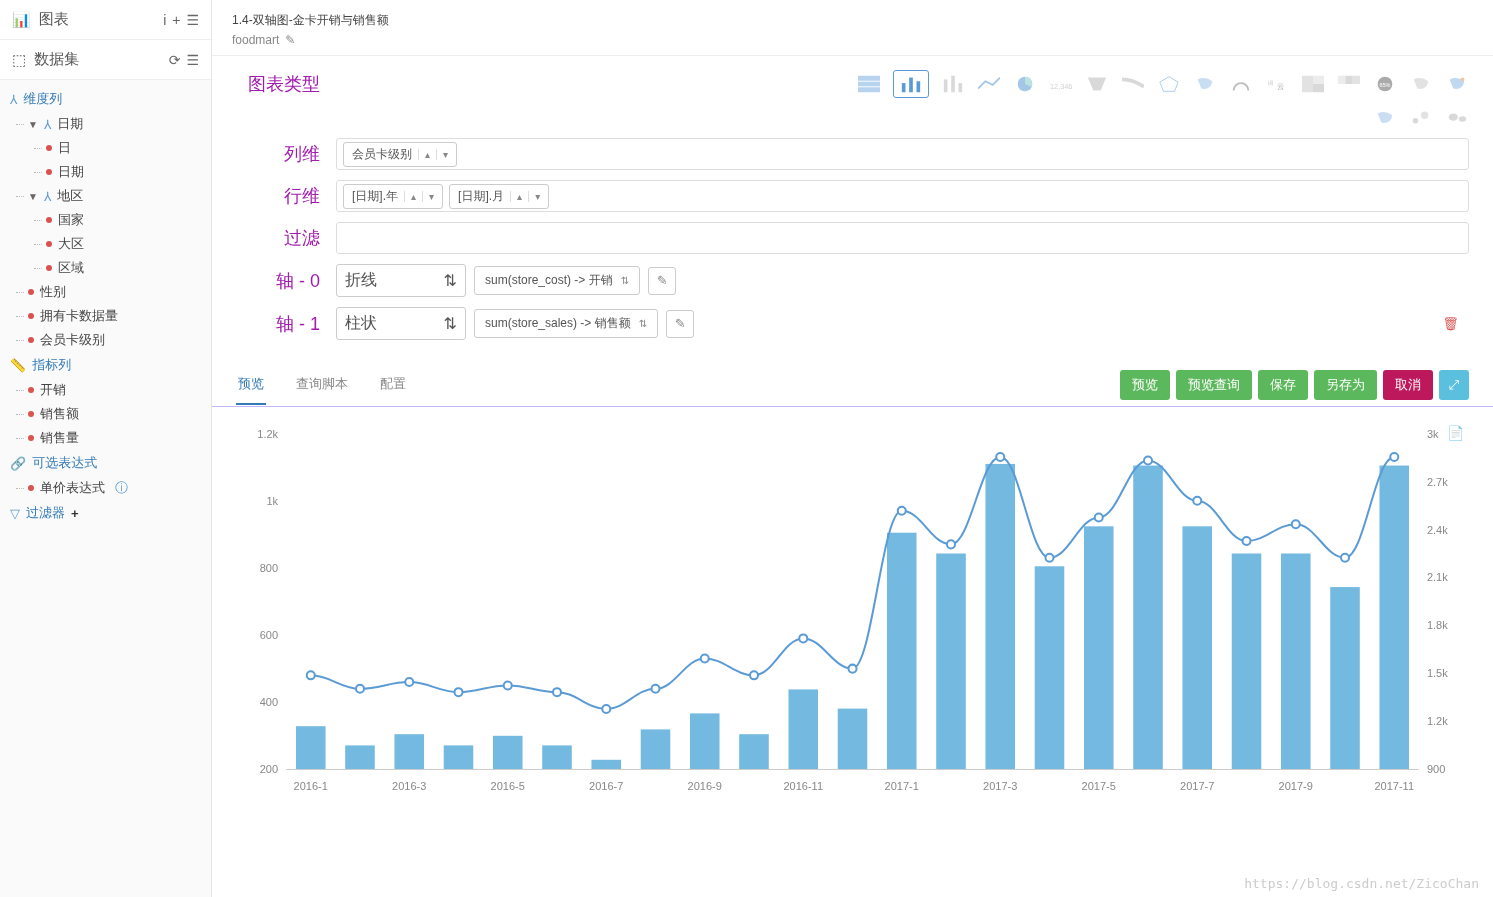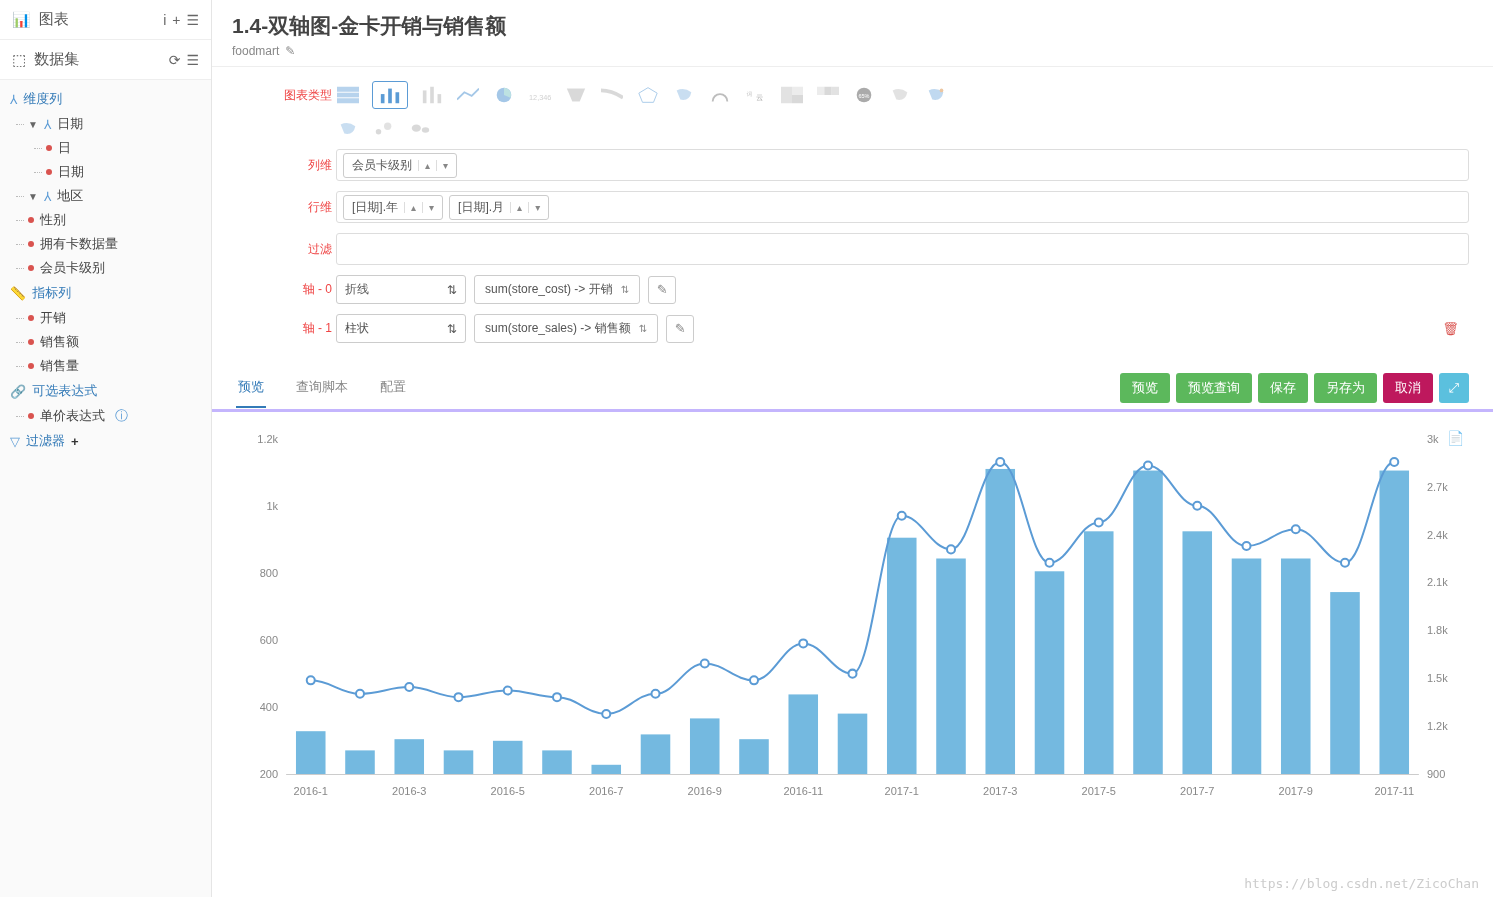--- a/index.html
+++ b/index.html
@@ -18,7 +18,7 @@
 .caret { font-size: 10px; color: #666; }
 .main { flex: 1; display: flex; flex-direction: column; overflow: hidden; }
 .page-head { padding: 12px 20px 8px; border-bottom: 1px solid #eee; }
-.page-head h1 { font-size: 21px; font-weight: 700; color: #444; }
+.page-head h1 { font-size: 12px; font-weight: 400; color: #444; }
 .page-head .sub { font-size: 12px; color: #888; margin-top: 4px; display: flex; align-items: flex-end; gap: 6px; }
 .config { padding: 14px 24px 6px; }
 .row { display: flex; align-items: center; margin-bottom: 10px; }

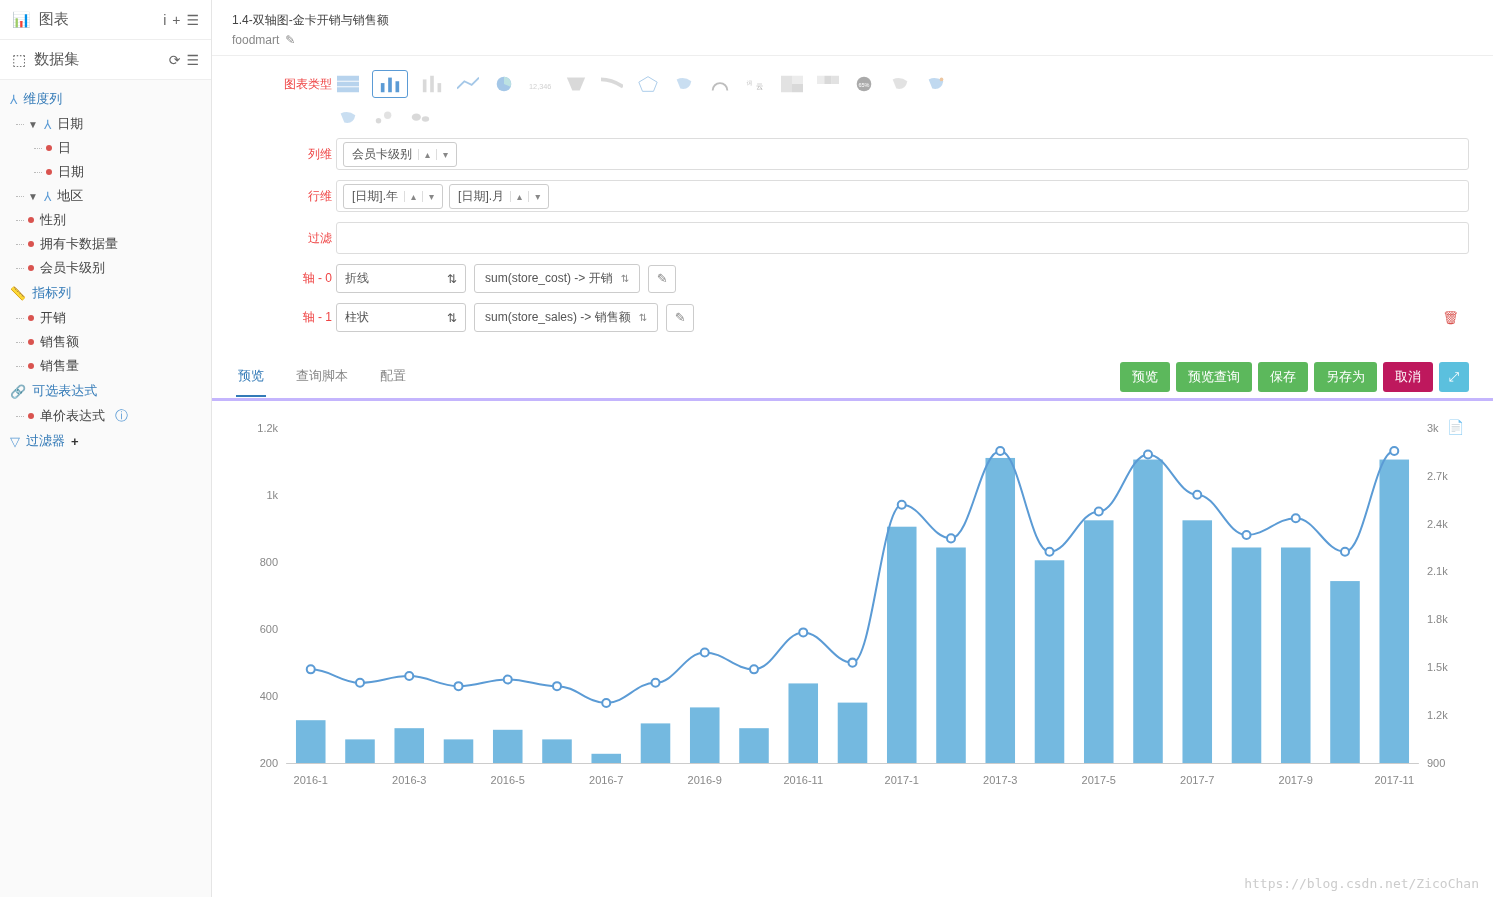--- a/index.html
+++ b/index.html
@@ -22,7 +22,7 @@
 .page-head .sub { font-size: 12px; color: #888; margin-top: 4px; display: flex; align-items: flex-end; gap: 6px; }
 .config { padding: 14px 24px 6px; }
 .row { display: flex; align-items: center; margin-bottom: 10px; }
-.row .lbl { width: 100px; text-align: right; padding-right: 4px; color: #ef4444; font-size: 12px; }
+.row .lbl { width: 100px; text-align: right; padding-right: 16px; color: #a21caf; font-size: 18px; }
 .row .content { flex: 1; }
 .chart-types { display: flex; flex-wrap: wrap; gap: 12px; align-items: center; }
 .ct { width: 24px; height: 20px; display: flex; align-items: center; justify-content: center; cursor: pointer; opacity: 0.55; }

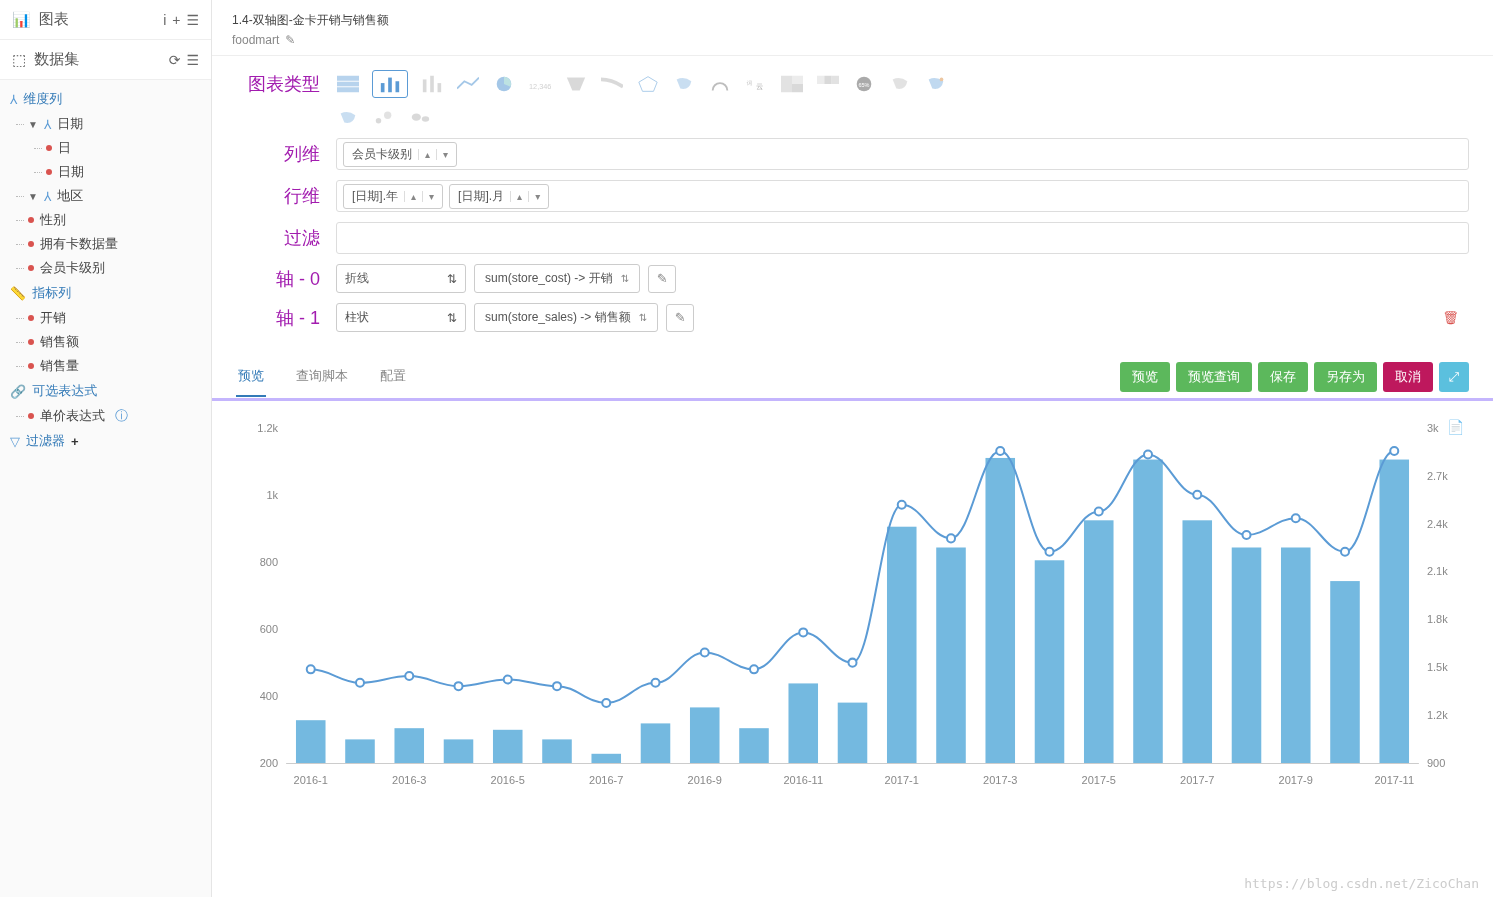--- a/index.html
+++ b/index.html
@@ -24,7 +24,7 @@
 .row { display: flex; align-items: center; margin-bottom: 10px; }
 .row .lbl { width: 100px; text-align: right; padding-right: 16px; color: #a21caf; font-size: 18px; }
 .row .content { flex: 1; }
-.chart-types { display: flex; flex-wrap: wrap; gap: 12px; align-items: center; }
+.chart-types { display: flex; flex-wrap: wrap; gap: 12px; align-items: center; justify-content: flex-end; }
 .ct { width: 24px; height: 20px; display: flex; align-items: center; justify-content: center; cursor: pointer; opacity: 0.55; }
 .ct.active { border: 1px solid #5b9bd5; border-radius: 3px; padding: 6px; width: 36px; height: 28px; opacity: 1; }
 .ct svg { width: 22px; height: 18px; }

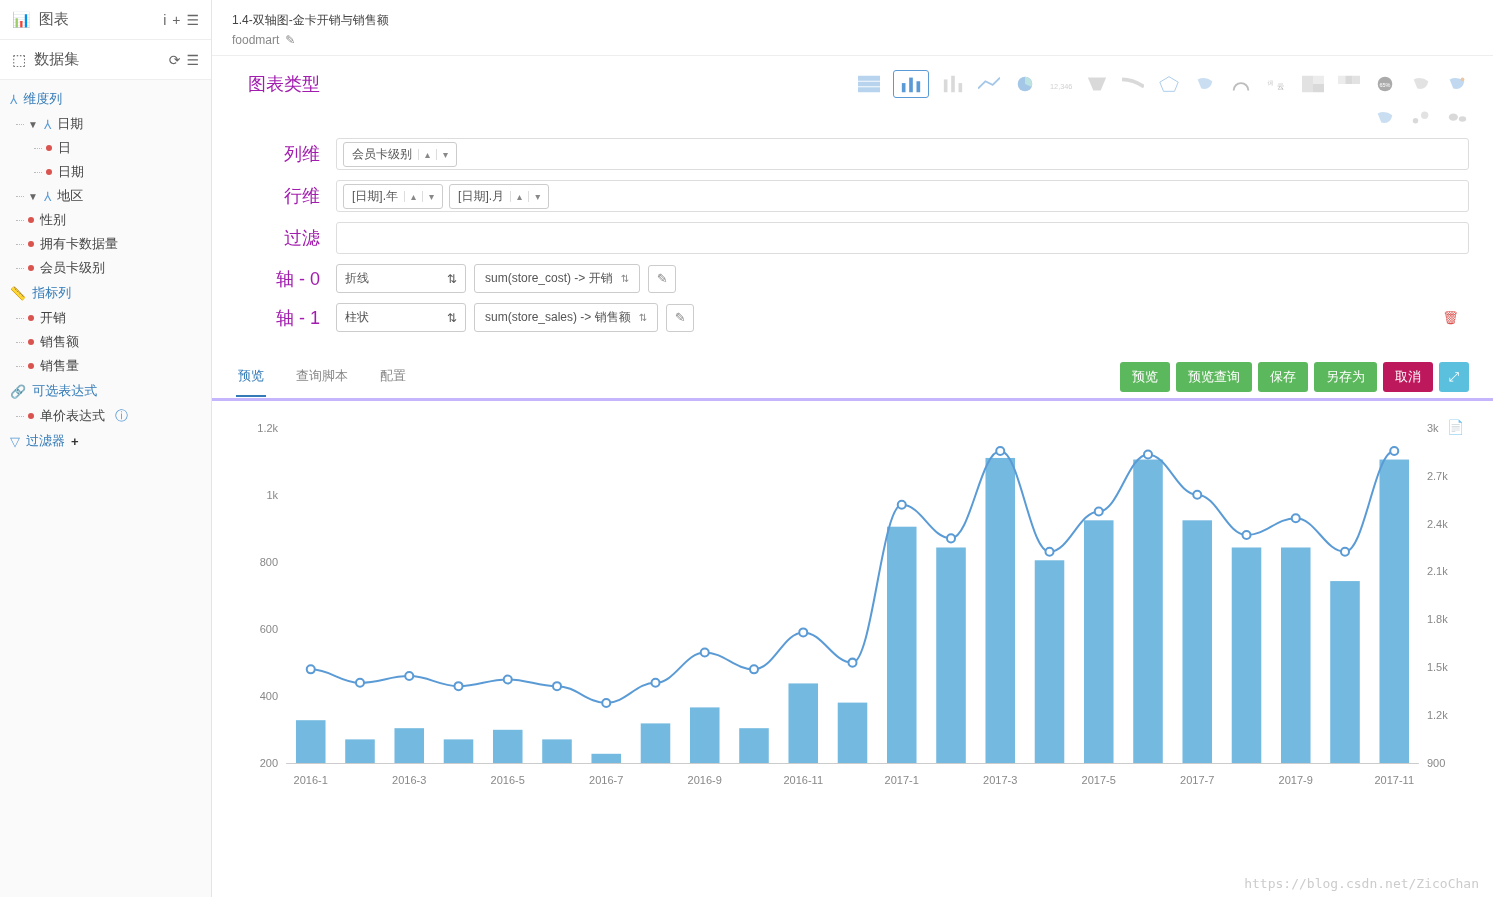--- a/index.html
+++ b/index.html
@@ -109,6 +109,20 @@
           <span style="color:#5b9bd5">⅄</span>
           <span>地区</span>
         </li>
+      <ul>
+        <li>
+            <span class="dot"></span>
+            <span>国家</span>
+          </li>
+        <li>
+            <span class="dot"></span>
+            <span>大区</span>
+          </li>
+        <li>
+            <span class="dot"></span>
+            <span>区域</span>
+          </li>
+      </ul>
       <li>
           <span class="dot"></span>
           <span>性别</span>

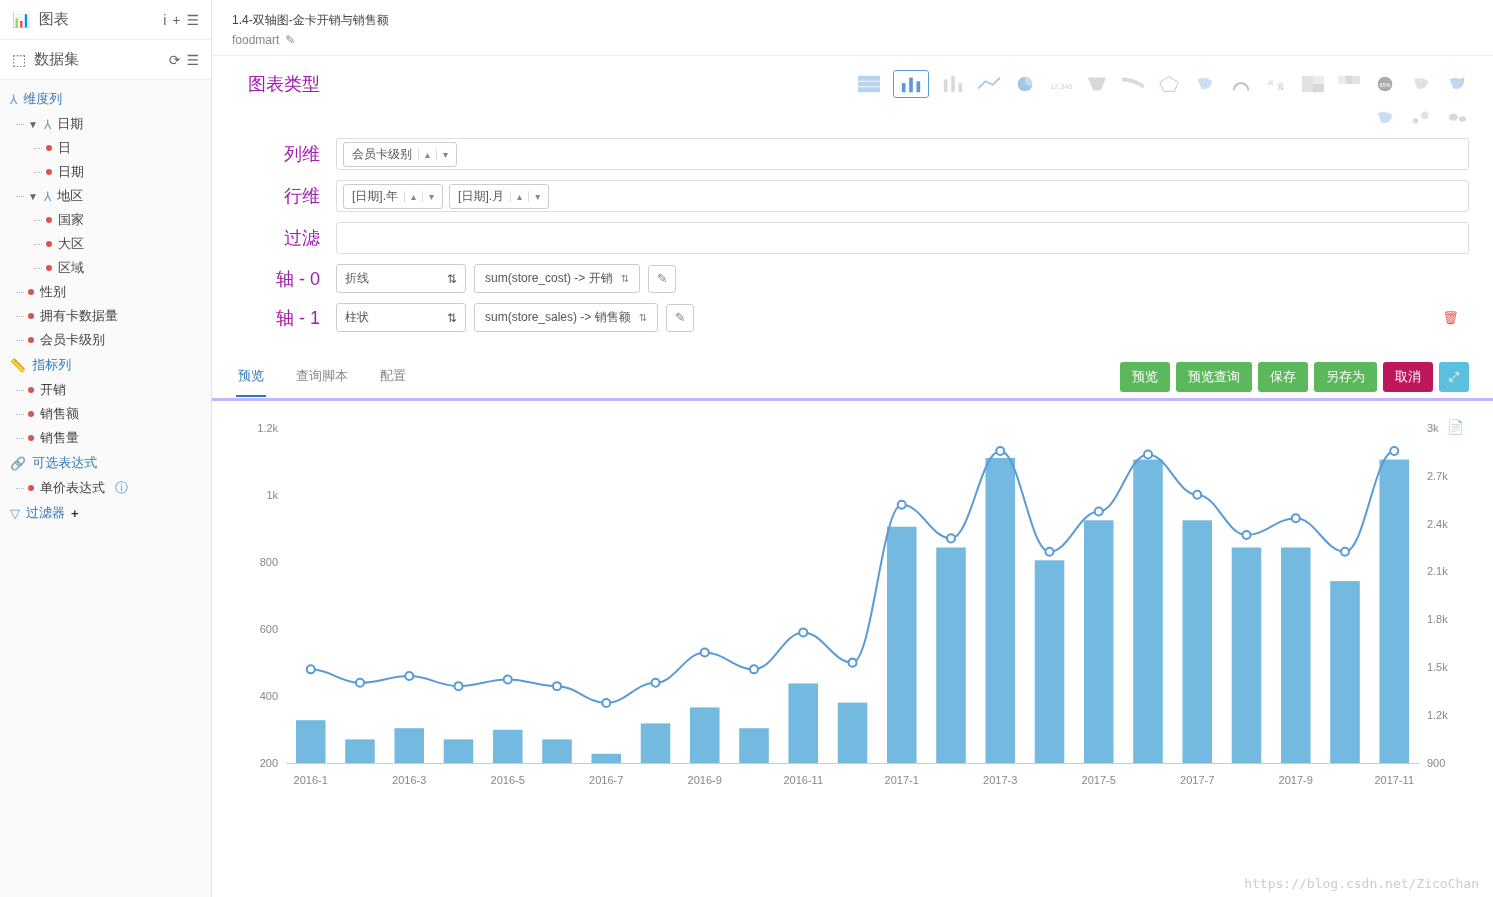--- a/index.html
+++ b/index.html
@@ -31,7 +31,7 @@
 .field-box { border: 1px solid #ddd; border-radius: 3px; min-height: 32px; padding: 0 6px; display: flex; align-items: center; gap: 6px; background: #fff; }
 .tag { border: 1px solid #ccc; border-radius: 3px; padding: 3px 8px; font-size: 12px; color: #555; display: flex; align-items: center; gap: 4px; background: #fff; }
 .tag .mini-btn { border-left: 1px solid #ddd; padding-left: 6px; margin-left: 2px; color: #888; font-size: 10px; }
-.select { border: 1px solid #ccc; border-radius: 3px; padding: 5px 8px; background: #fff; width: 130px; display: flex; justify-content: space-between; align-items: center; color: #555; font-size: 12px; }
+.select { border: 1px solid #ccc; border-radius: 3px; padding: 5px 8px; background: #fff; width: 130px; display: flex; justify-content: space-between; align-items: center; color: #555; font-size: 16px; }
 .axis-row { display: flex; gap: 8px; align-items: center; }
 .axis-expr { border: 1px solid #ccc; border-radius: 3px; padding: 5px 10px; font-size: 12px; color: #555; display: flex; align-items: center; gap: 8px; background: #fff; }
 .axis-expr .chev { color: #888; font-size: 10px; }

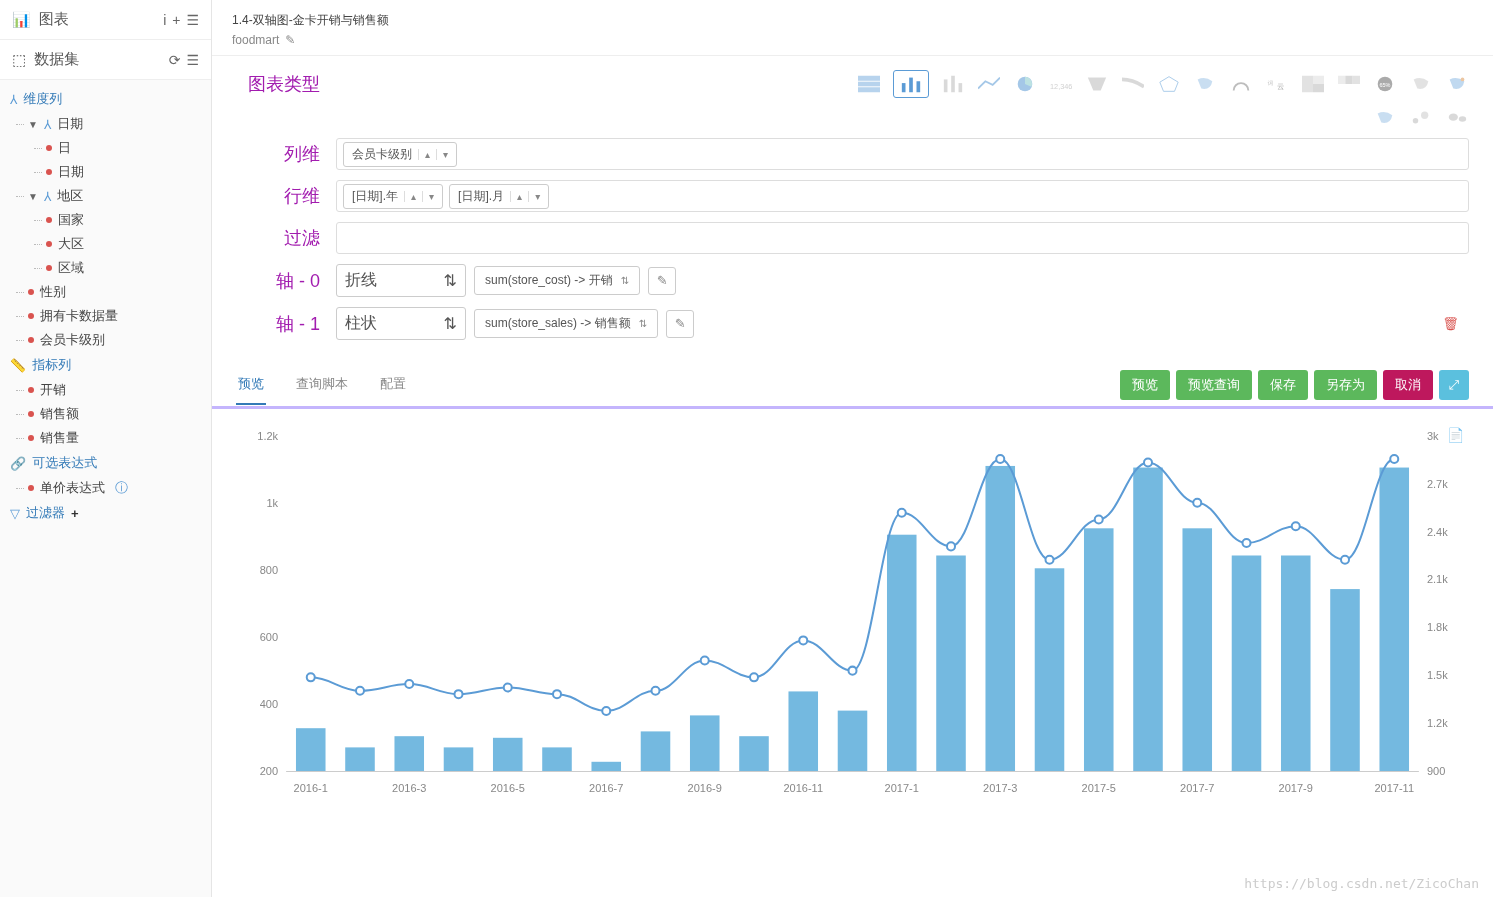--- a/index.html
+++ b/index.html
@@ -36,7 +36,7 @@
 .axis-expr { border: 1px solid #ccc; border-radius: 3px; padding: 5px 10px; font-size: 12px; color: #555; display: flex; align-items: center; gap: 8px; background: #fff; }
 .axis-expr .chev { color: #888; font-size: 10px; }
 .icon-btn { border: 1px solid #ccc; border-radius: 3px; width: 28px; height: 28px; display: flex; align-items: center; justify-content: center; color: #888; cursor: pointer; background: #fff; }
-.tabs-row { display: flex; justify-content: space-between; align-items: center; border-bottom: 3px solid #c4b5fd; padding: 0 24px; margin-top: 8px; }
+.tabs-row { display: flex; justify-content: space-between; align-items: center; border-bottom: 1px solid #c4b5fd; padding: 0 24px; margin-top: 8px; }
 .tabs { display: flex; gap: 28px; }
 .tab { padding: 10px 2px; color: #888; cursor: pointer; font-size: 13px; }
 .tab.active { color: #337ab7; border-bottom: 2px solid #337ab7; }

